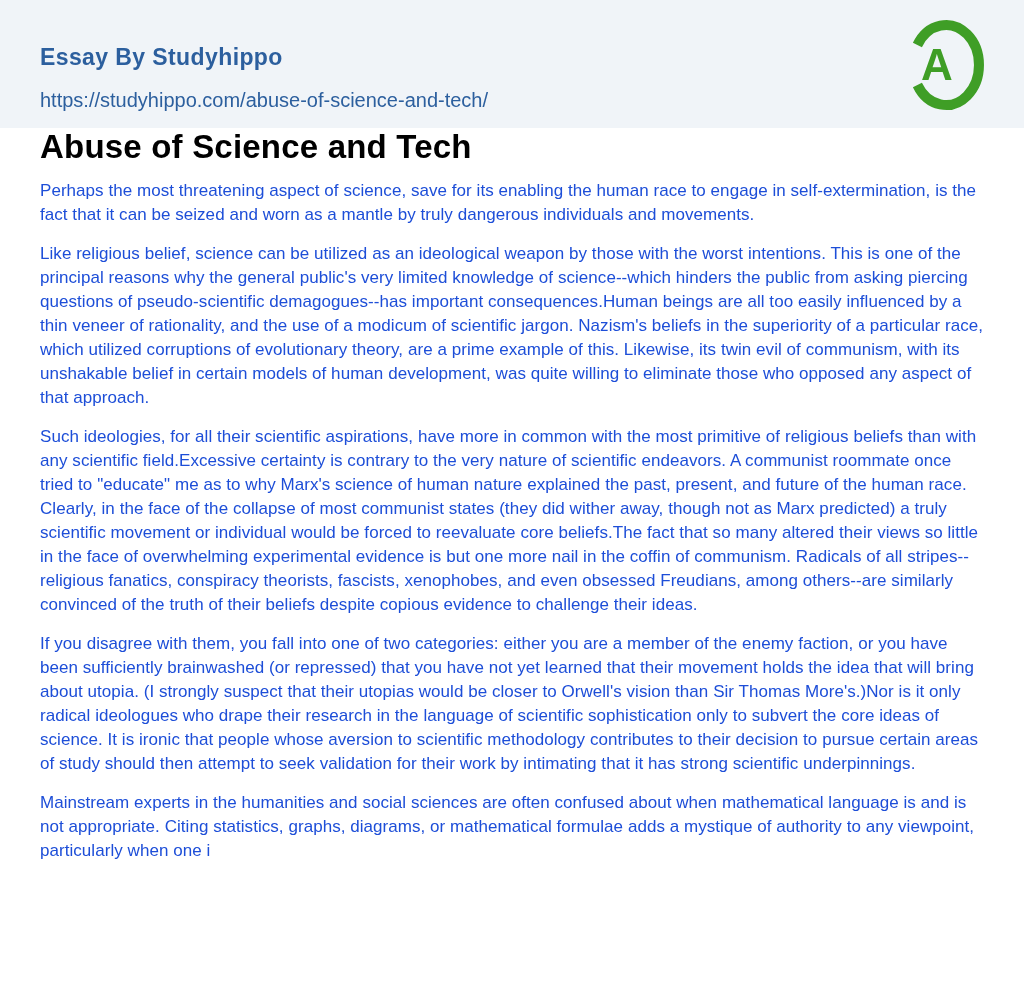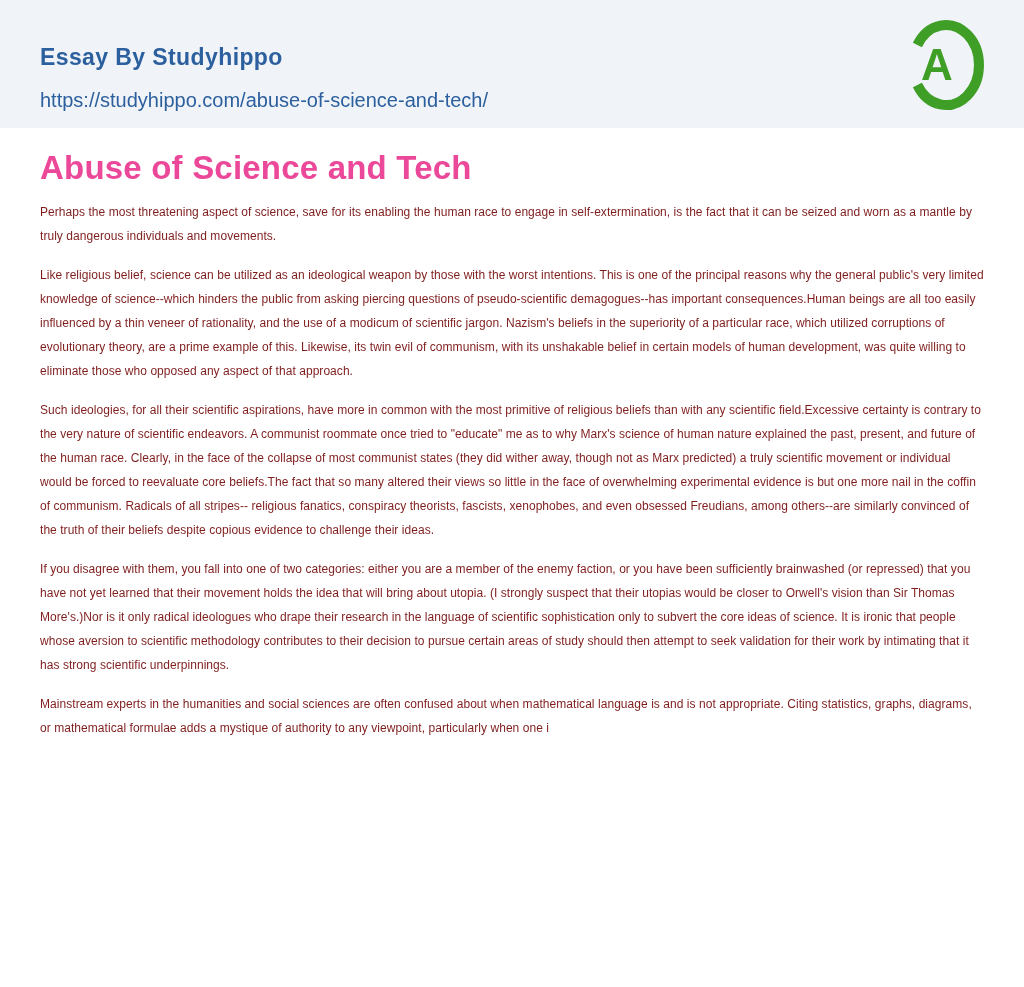--- a/index.html
+++ b/index.html
@@ -53,12 +53,11 @@
   }
   .article-title {
     margin: 0 0 13px 0;
-    padding-top: 21px;
     font-size: 33px;
     line-height: 38px;
     font-weight: 700;
     letter-spacing: 0.2px;
-    color: #ec4899;
+    color: #000000;
   }
   .content p {
     margin: 0 0 15px 0;

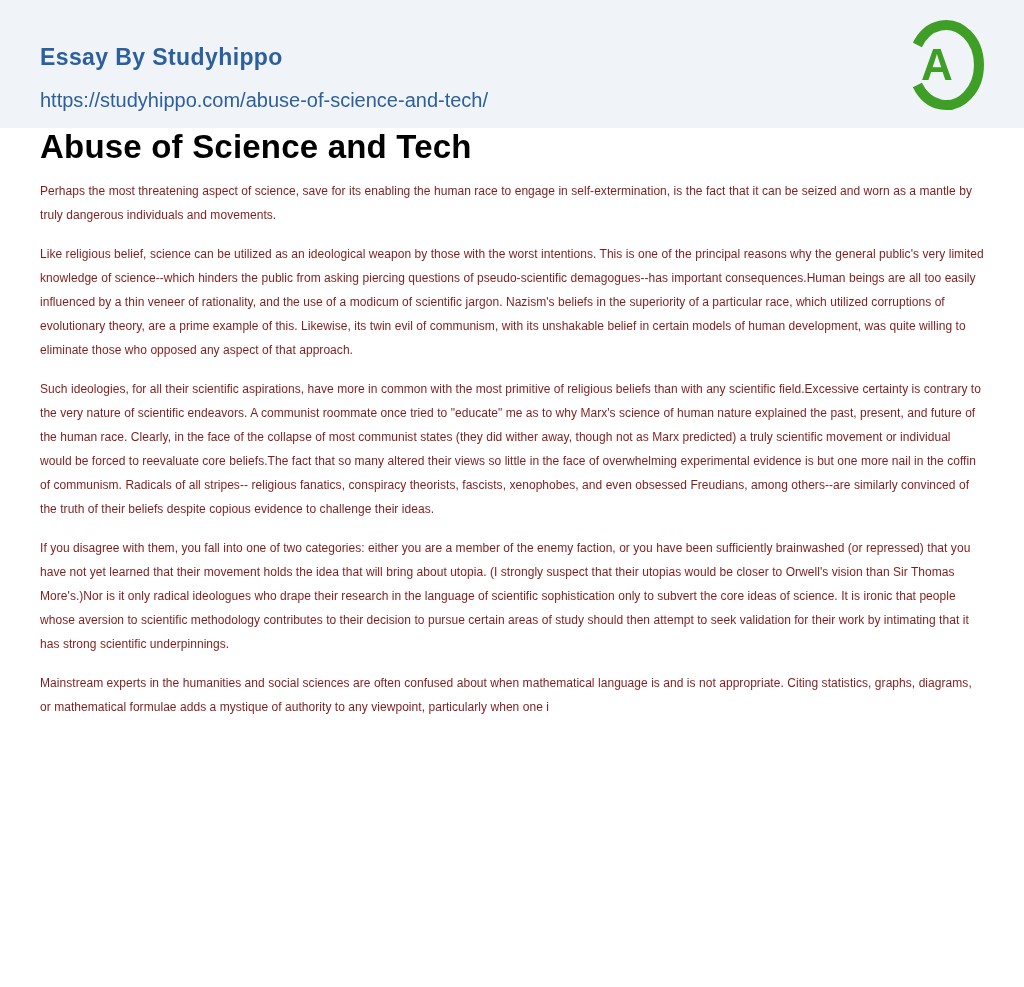--- a/index.html
+++ b/index.html
@@ -61,10 +61,10 @@
   }
   .content p {
     margin: 0 0 15px 0;
-    font-size: 12px;
+    font-size: 17px;
     line-height: 24px;
     letter-spacing: 0.05px;
-    color: #7f1d1d;
+    color: #1d4ed8;
   }
 </style>
 </head>

